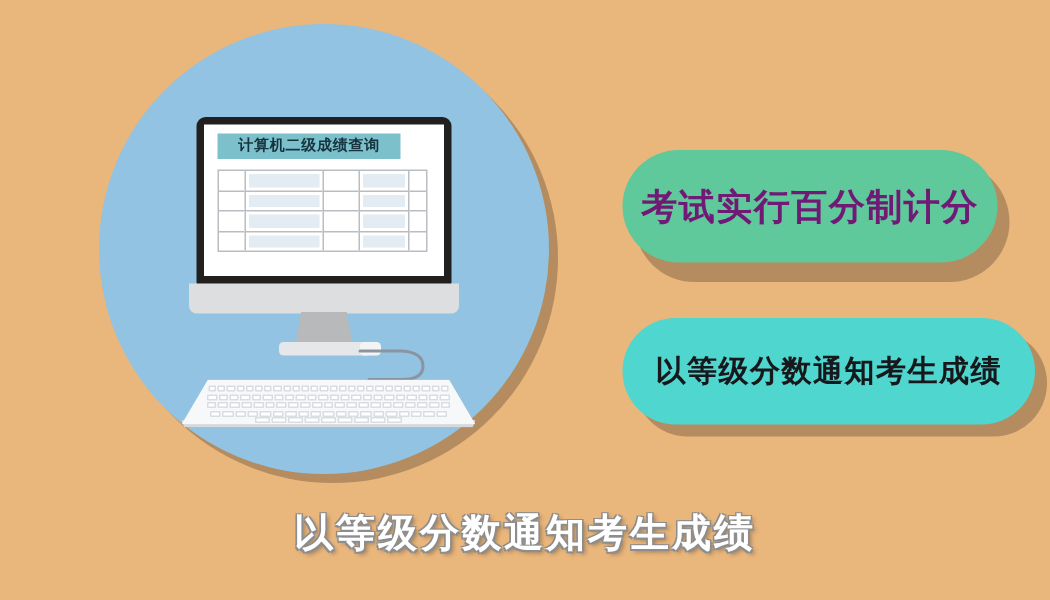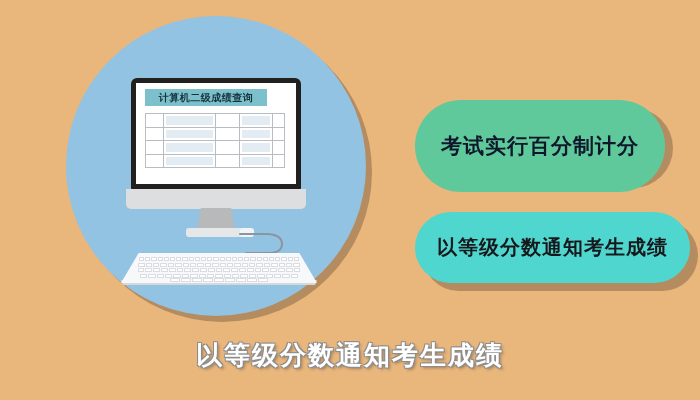--- a/index.html
+++ b/index.html
@@ -250,10 +250,10 @@
     left: 415px;
     top: 100px;
     width: 250px;
-    height: 92px;
+    height: 75px;
     background: #5fc99b;
-    color: #0f172a;
-    font-size: 21px;
+    color: #701a75;
+    font-size: 24px;
   }
   #pill2-shadow { left: 423px; top: 220px; width: 275px; height: 71px; }
   #pill2 {

